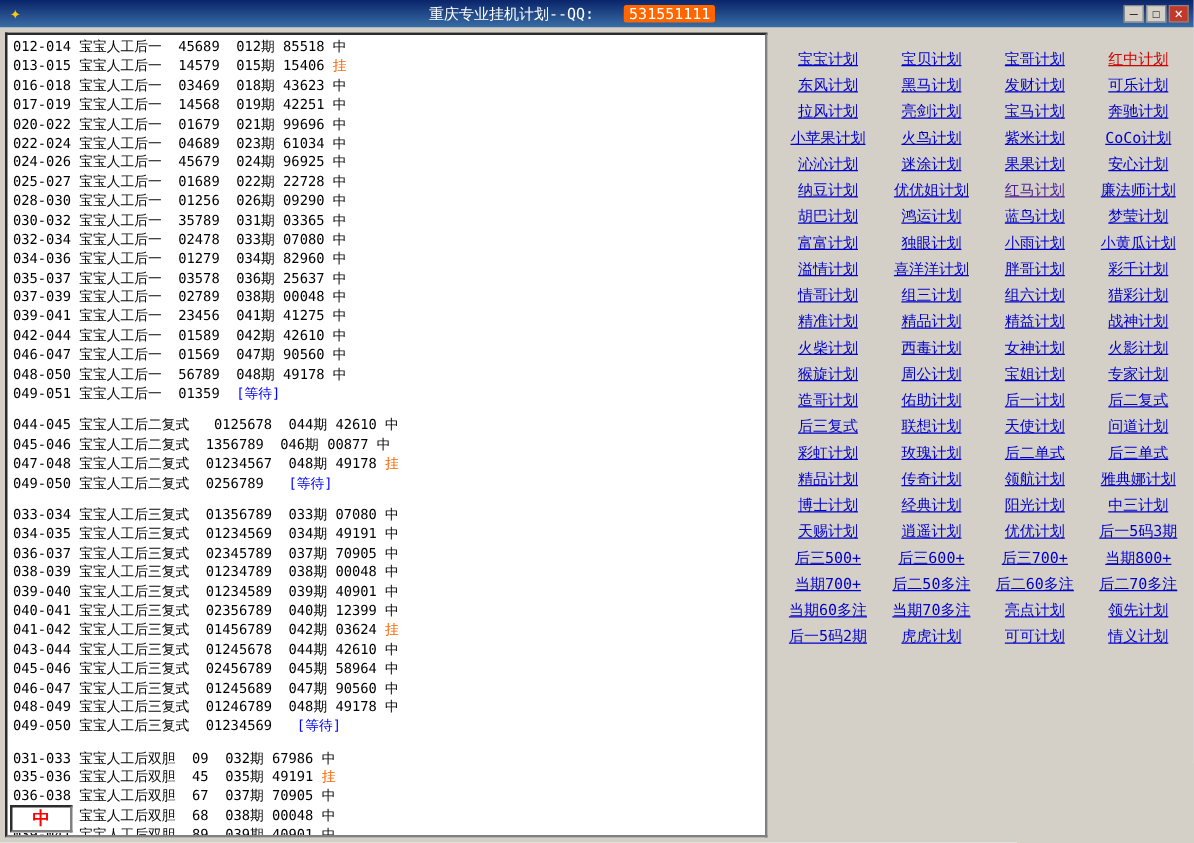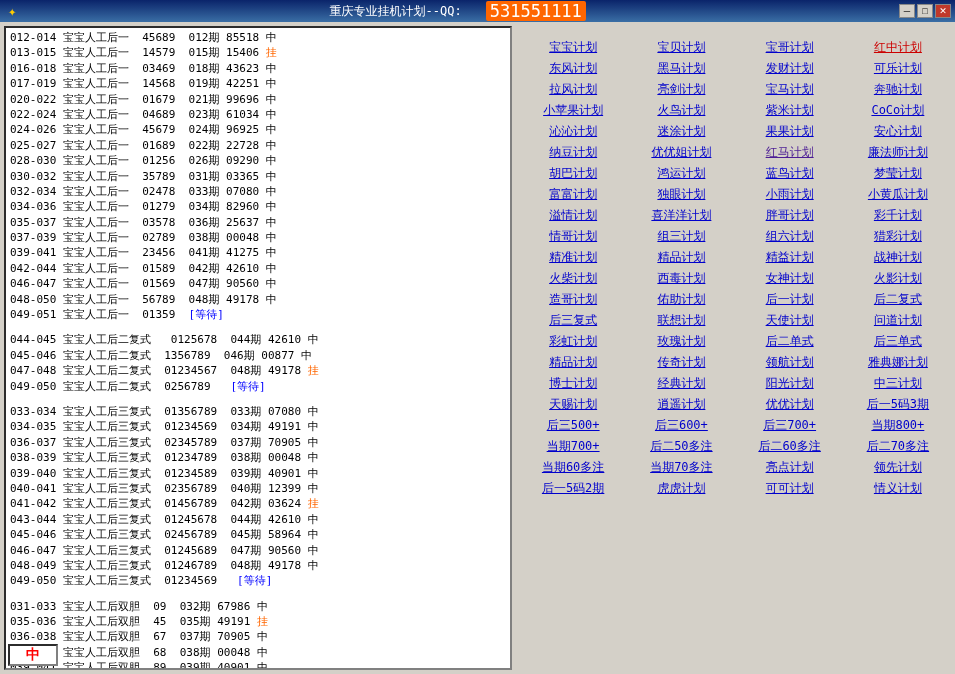--- a/index.html
+++ b/index.html
@@ -34,7 +34,7 @@
     }
     .qq-link {
       color: #ffff00;
-      font-size: 17px;
+      font-size: 12px;
       margin-left: 4px;
     }
     .title-bar-controls {

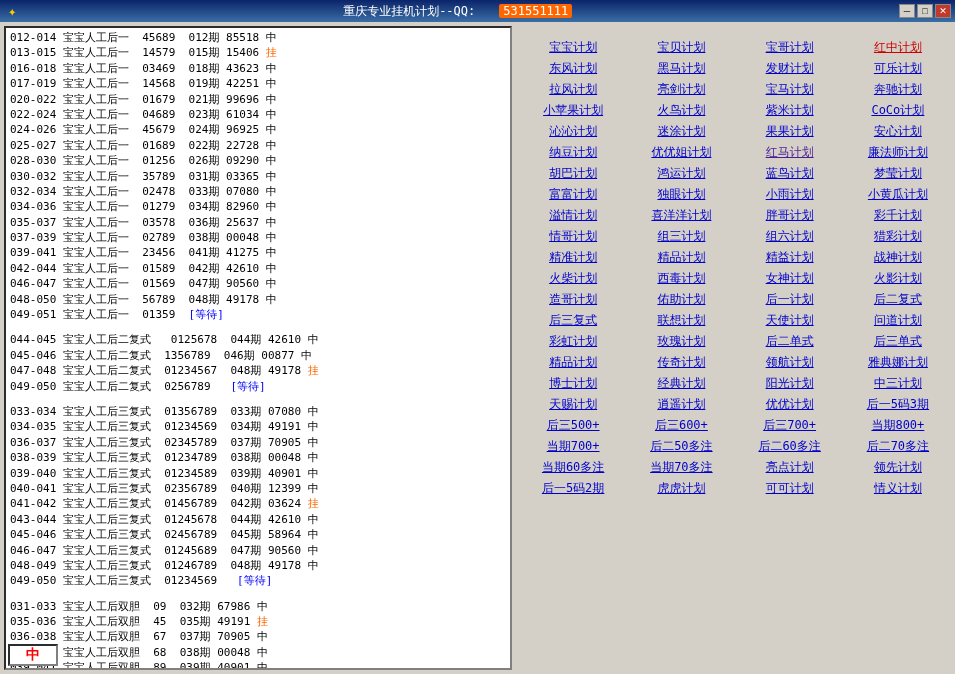--- a/index.html
+++ b/index.html
@@ -64,7 +64,7 @@
 
     
     .left-panel {
-      width: 508px;
+      width: 610px;
       background: white;
       border: 2px inset #808080;
       margin: 4px;

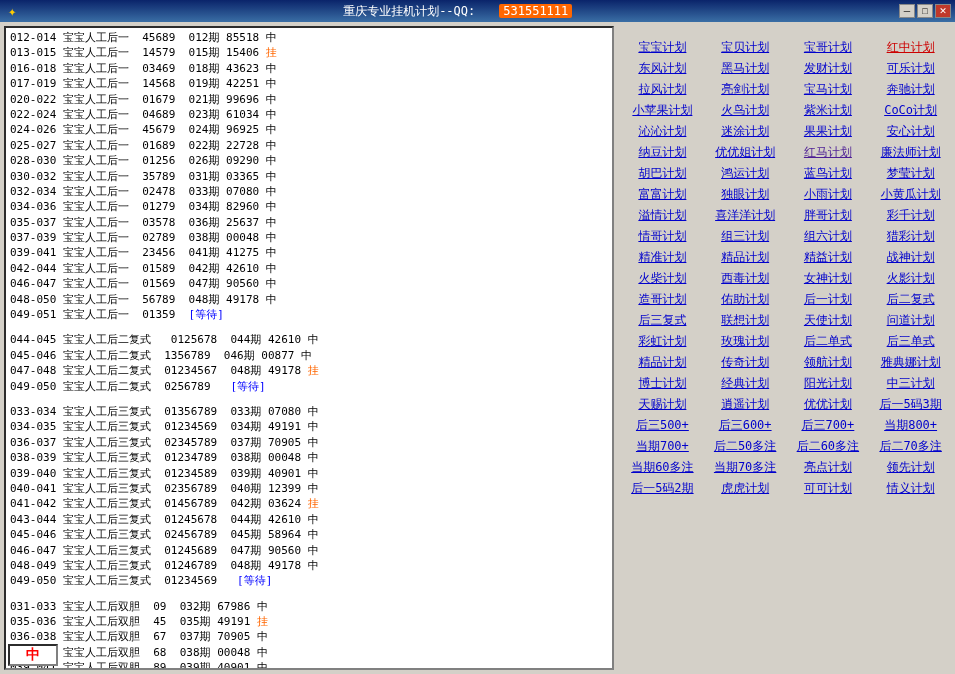--- a/index.html
+++ b/index.html
@@ -241,6 +241,12 @@
         <span class="plan-link">火影计划</span>
       </div>
       <div class="plan-row">
+        <span class="plan-link">猴旋计划</span>
+        <span class="plan-link">周公计划</span>
+        <span class="plan-link">宝姐计划</span>
+        <span class="plan-link">专家计划</span>
+      </div>
+      <div class="plan-row">
         <span class="plan-link">造哥计划</span>
         <span class="plan-link">佑助计划</span>
         <span class="plan-link">后一计划</span>

